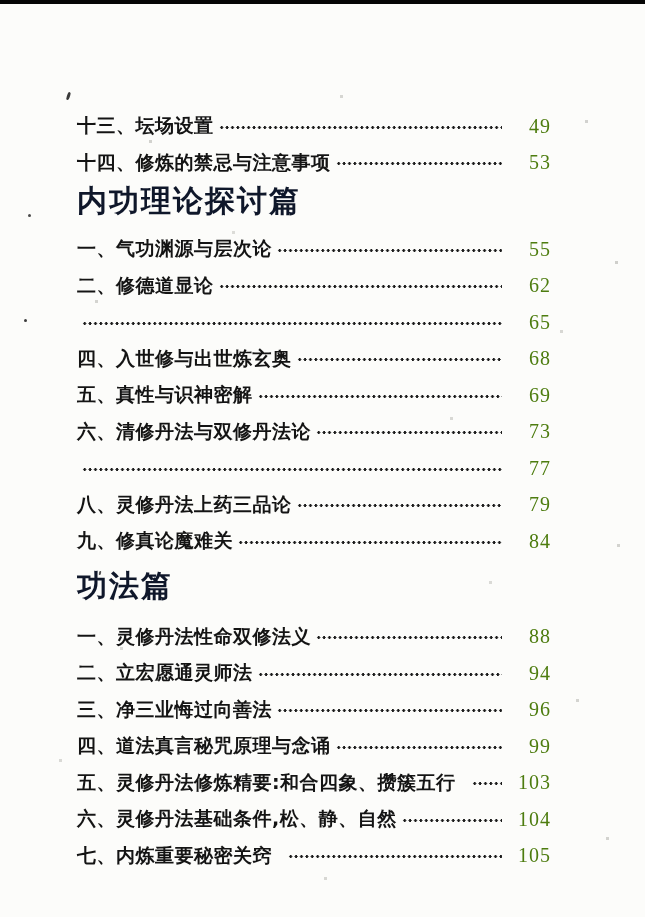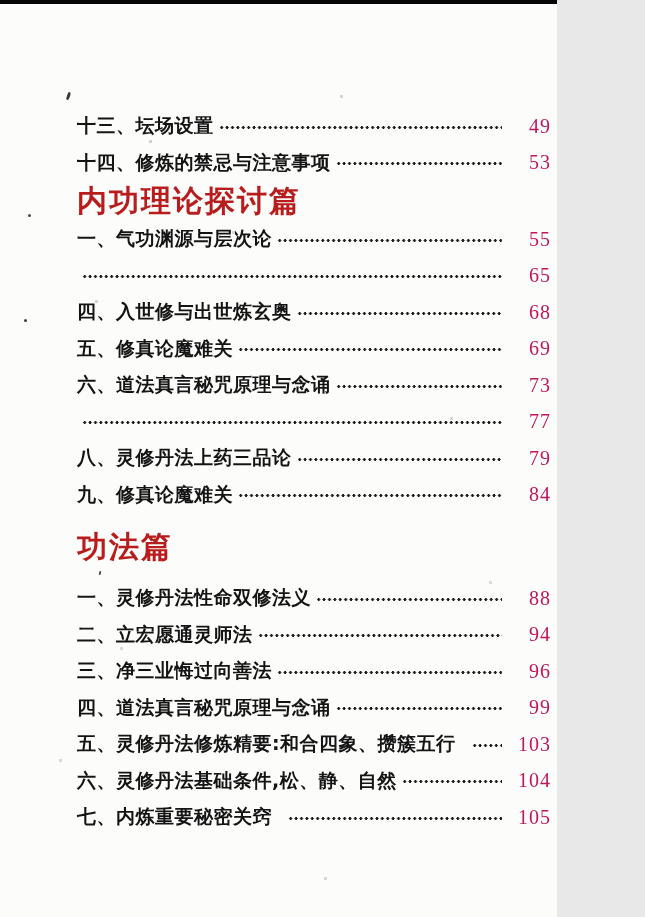--- a/index.html
+++ b/index.html
@@ -5,7 +5,7 @@
   html,body{margin:0;padding:0;background:#e8e8e8;}
   .scan{
     position:relative;
-    width:557px;height:917px;
+    width:645px;height:917px;
     background:#fcfcfa;
     overflow:hidden;
     font-family:"DejaVu Sans",sans-serif;

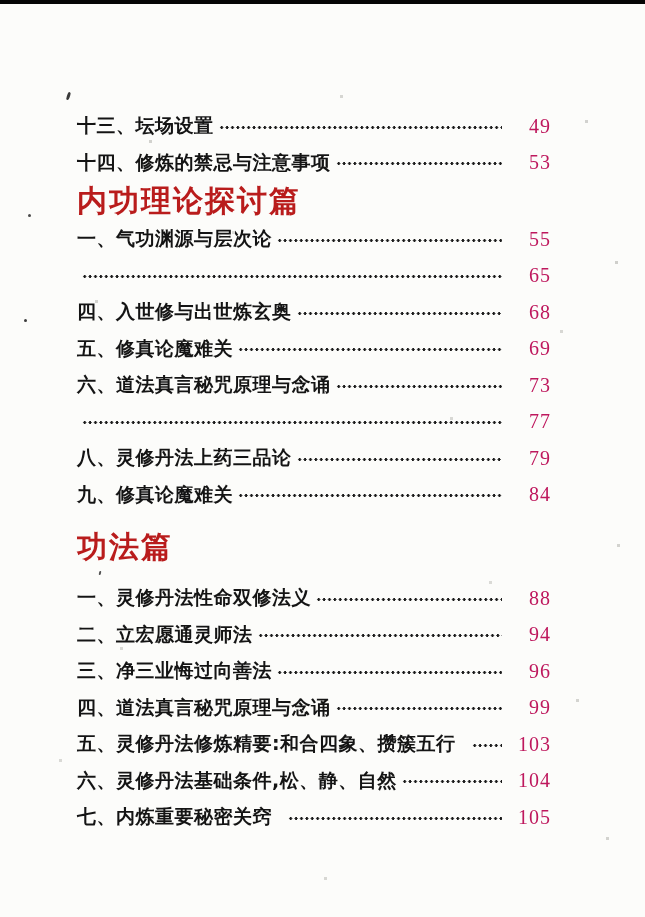--- a/index.html
+++ b/index.html
@@ -44,7 +44,7 @@
   .num{
     width:40px;text-align:right;
     font-family:"Liberation Serif","DejaVu Serif",serif;
-    font-size:20px;color:#be185d;letter-spacing:1px;
+    font-size:20px;color:#4d7c0f;letter-spacing:1px;
   }
   
   .tick{

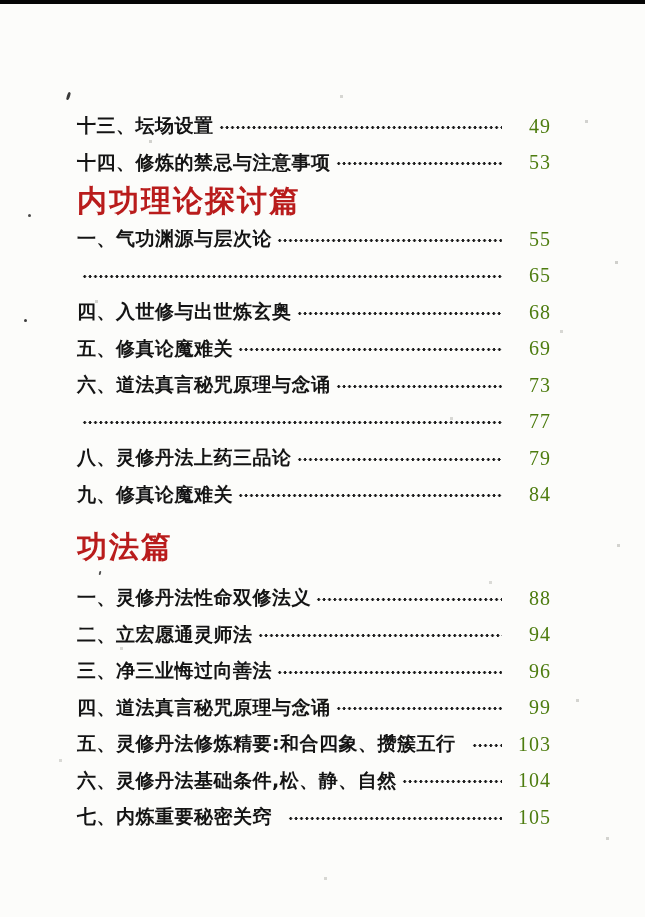--- a/index.html
+++ b/index.html
@@ -22,7 +22,7 @@
   .section{display:block;}
   .heading{
     font-size:30px;font-weight:800;letter-spacing:2px;
-    color:#b91c1c;white-space:nowrap;
+    color:#0f172a;white-space:nowrap;
   }
   .s1 .heading{height:40px;line-height:40px;}
   .s2 .heading{height:36px;line-height:36px;margin-top:16px;}

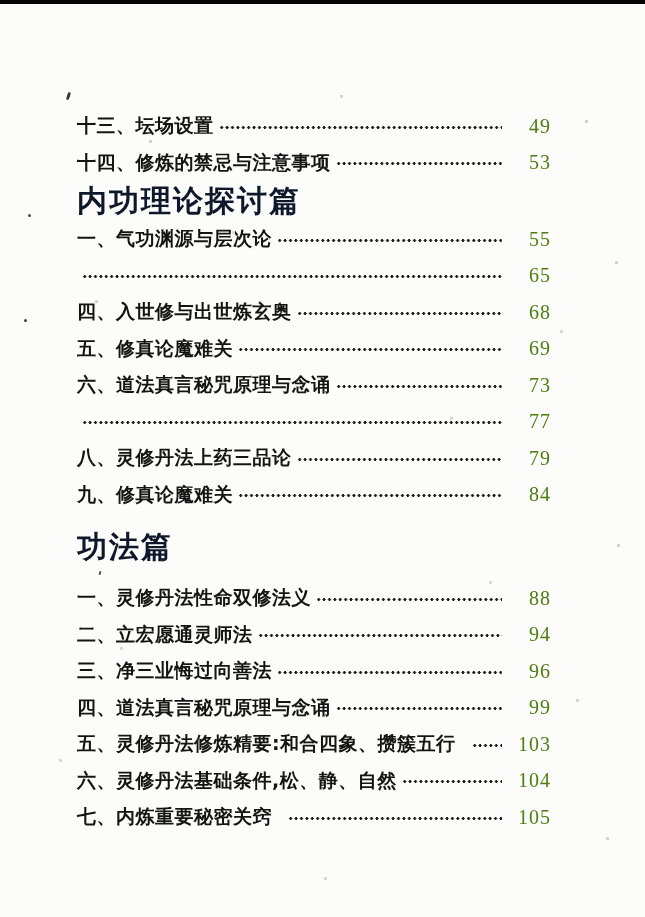--- a/index.html
+++ b/index.html
@@ -26,7 +26,7 @@
   }
   .s1 .heading{height:40px;line-height:40px;}
   .s2 .heading{height:36px;line-height:36px;margin-top:16px;}
-  .s1 .items{}
+  .s1 .items{margin-top:10px;}
   .s2 .items{margin-top:15px;}
   .row{display:flex;align-items:center;height:36.5px;}
   .label{

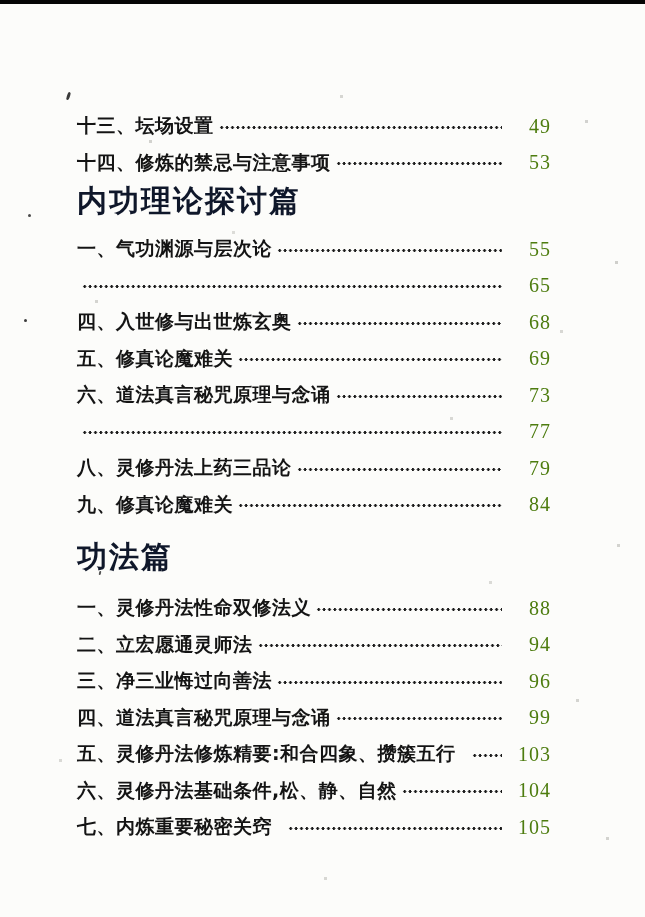--- a/index.html
+++ b/index.html
@@ -93,6 +93,11 @@
             <span class="num">55</span>
           </div>
           <div class="row">
+            <span class="label">二、修德道显论</span>
+            <span class="leader"></span>
+            <span class="num">62</span>
+          </div>
+          <div class="row">
             <span class="leader"></span>
             <span class="num">65</span>
           </div>

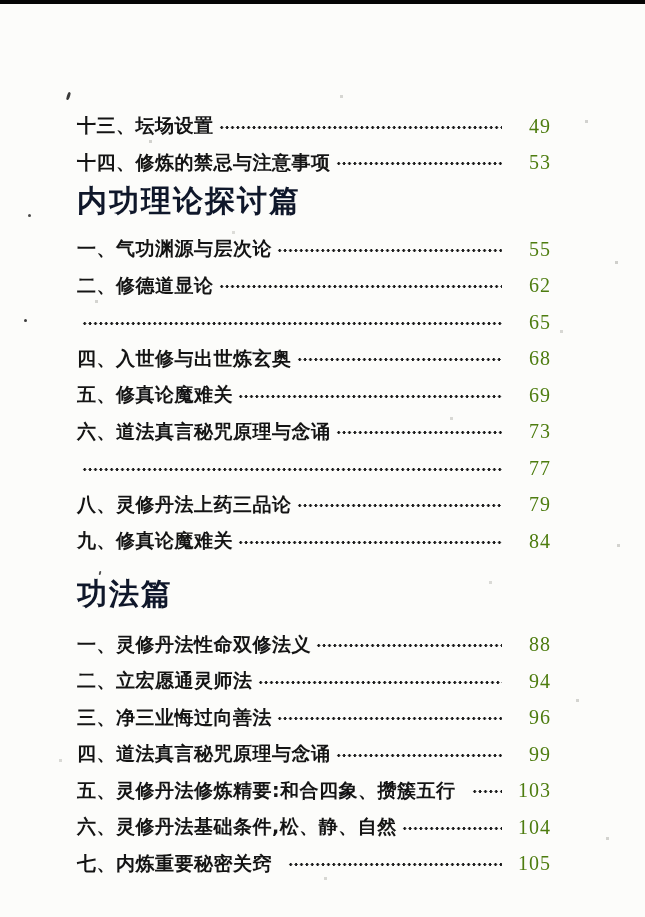--- a/index.html
+++ b/index.html
@@ -107,7 +107,7 @@
             <span class="num">68</span>
           </div>
           <div class="row">
-            <span class="label">五、修真论魔难关</span>
+            <span class="label">五、真性与识神密解</span>
             <span class="leader"></span>
             <span class="num">69</span>
           </div>

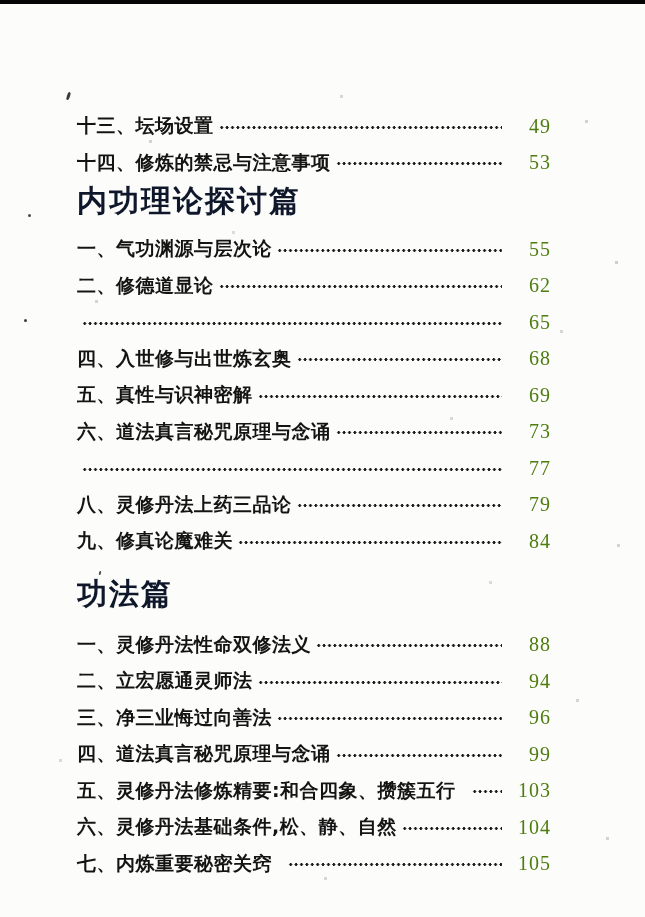--- a/index.html
+++ b/index.html
@@ -112,7 +112,7 @@
             <span class="num">69</span>
           </div>
           <div class="row">
-            <span class="label">六、道法真言秘咒原理与念诵</span>
+            <span class="label">六、清修丹法与双修丹法论</span>
             <span class="leader"></span>
             <span class="num">73</span>
           </div>

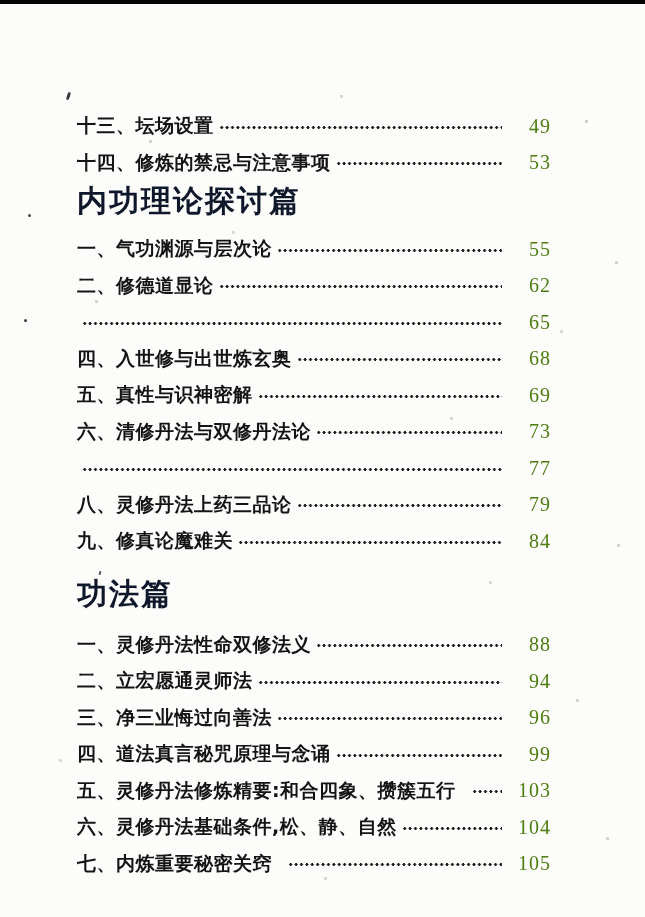--- a/index.html
+++ b/index.html
@@ -25,7 +25,7 @@
     color:#0f172a;white-space:nowrap;
   }
   .s1 .heading{height:40px;line-height:40px;}
-  .s2 .heading{height:36px;line-height:36px;margin-top:16px;}
+  .s2 .heading{height:36px;line-height:36px;margin-top:8px;}
   .s1 .items{margin-top:10px;}
   .s2 .items{margin-top:15px;}
   .row{display:flex;align-items:center;height:36.5px;}

